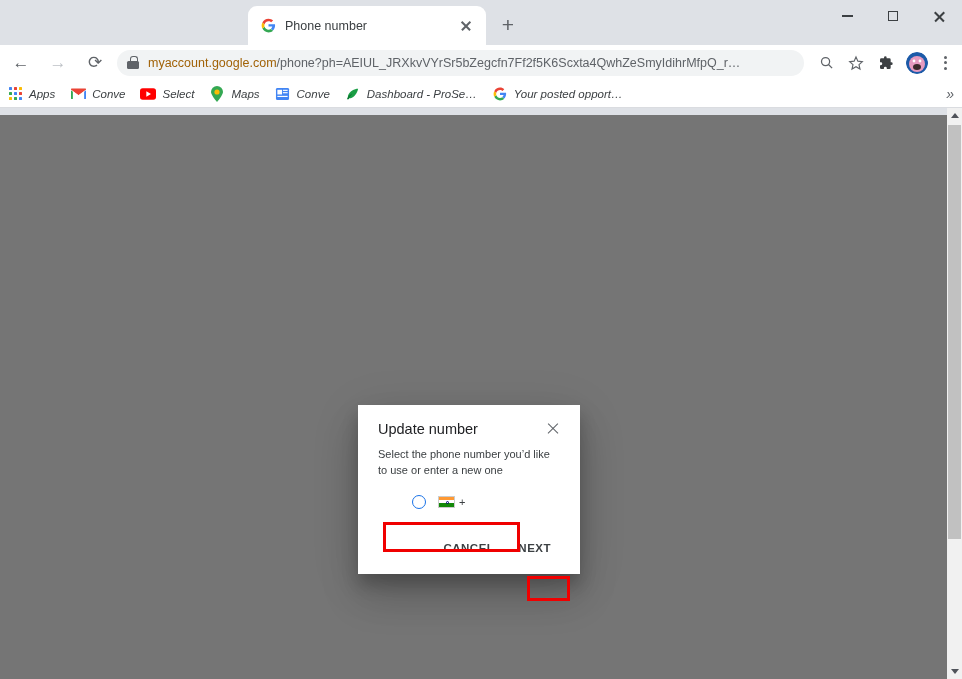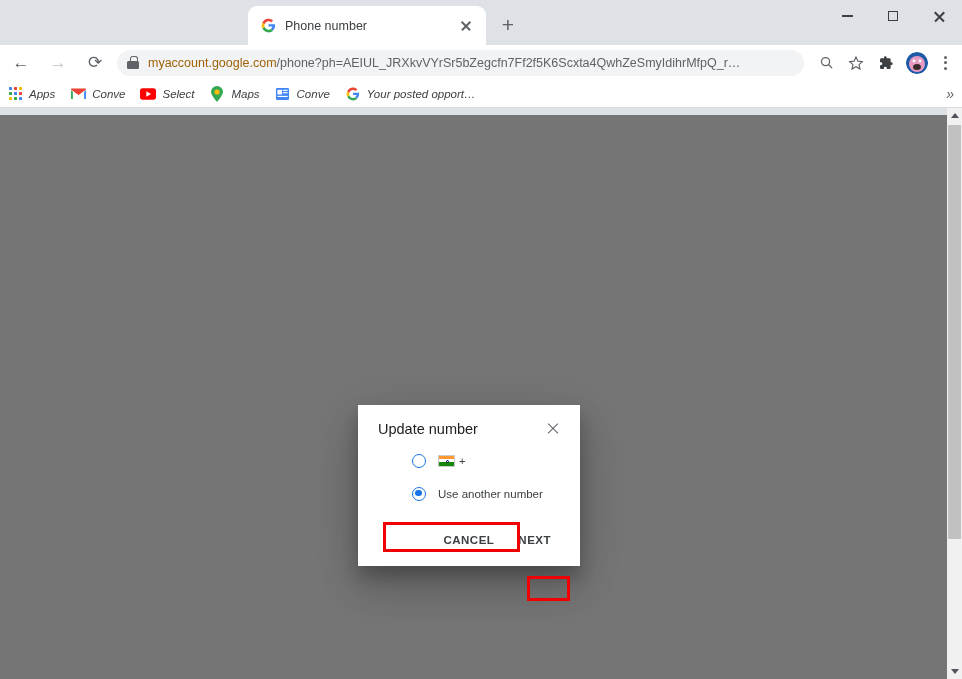--- a/index.html
+++ b/index.html
@@ -285,6 +285,15 @@
     </div>
     <div class="bm">
       <span class="bmico">
+        <svg width="15" height="15" viewBox="0 0 16 16">
+            <path fill="#1a9e45" d="M3 11c2-6 7-8 11-8-1 5-4 9-8 10-1 .3-2.2.1-3-2z"></path>
+            <path fill="#0c7a33" d="M2 14c1-3 3-5 6-6-2 2-3 4-4 6z"></path>
+          </svg>
+      </span>
+      <span class="bmtxt">Dashboard - ProSe…</span>
+    </div>
+    <div class="bm">
+      <span class="bmico">
         <svg width="14" height="14" viewBox="0 0 48 48">
             <path fill="#4285F4" d="M45 24c0-1.6-.1-2.7-.4-4H24v7.5h12c-.2 2-1.5 5-4.4 7l6.7 5.2C42.2 36 45 30.6 45 24z"></path>
             <path fill="#34A853" d="M24 46c5.9 0 10.9-2 14.5-5.3l-6.9-5.4C29.7 36.6 27.1 37.5 24 37.5c-5.8 0-10.7-3.9-12.5-9.2l-7.1 5.5C8 41.5 15.4 46 24 46z"></path>

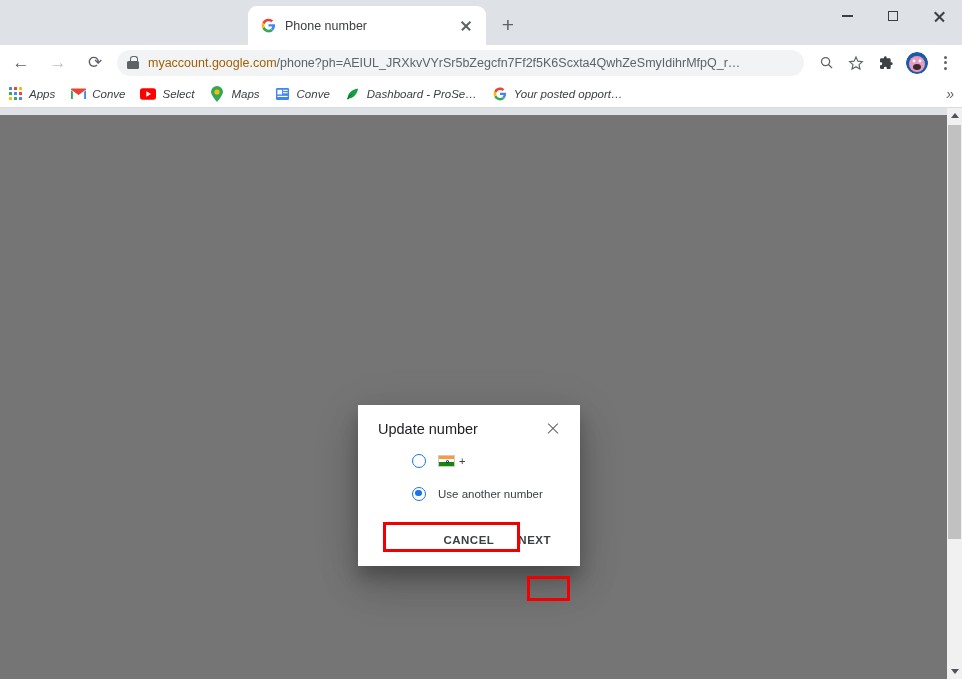--- a/index.html
+++ b/index.html
@@ -429,6 +429,7 @@
         <div class="dlg-title">Update number</div>
         <div class="dlg-x"></div>
       </div>
+      <div class="dlg-sub">Select the phone number you’d like to use or enter a new one</div>
       <div class="dlg-opts">
         <div class="opt">
           <span class="radio"></span>

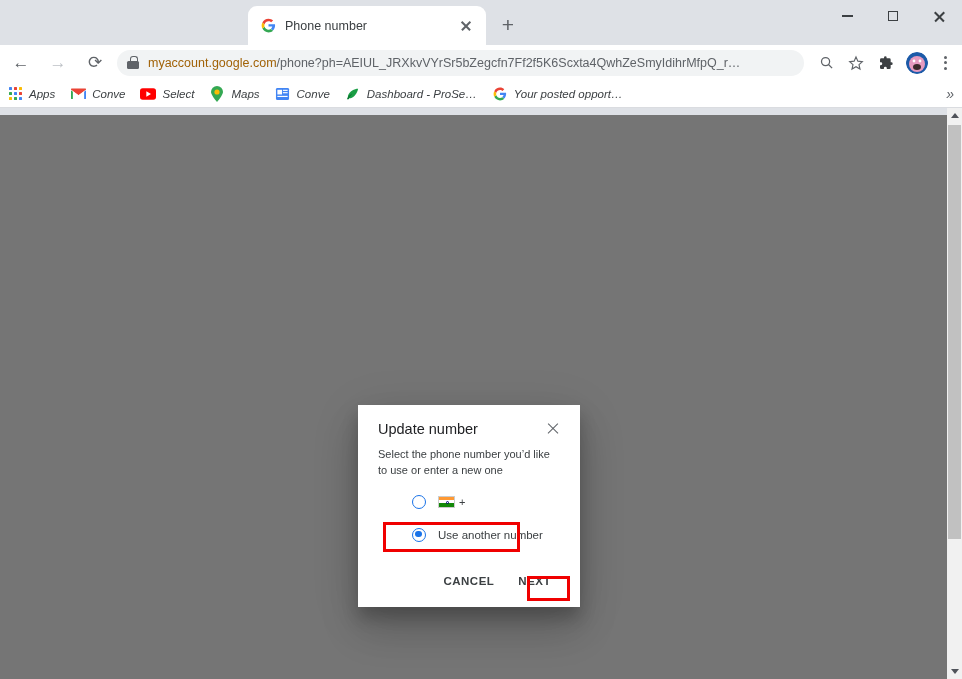--- a/index.html
+++ b/index.html
@@ -443,10 +443,6 @@
             <span class="plus">+</span>
           </span>
         </div>
-        <div class="opt" style="margin-top:12px">
-          <span class="radio checked"></span>
-          <span class="optlabel">Use another number</span>
-        </div>
       </div>
       <div class="dlg-actions">
         <div class="flatbtn">CANCEL</div>

